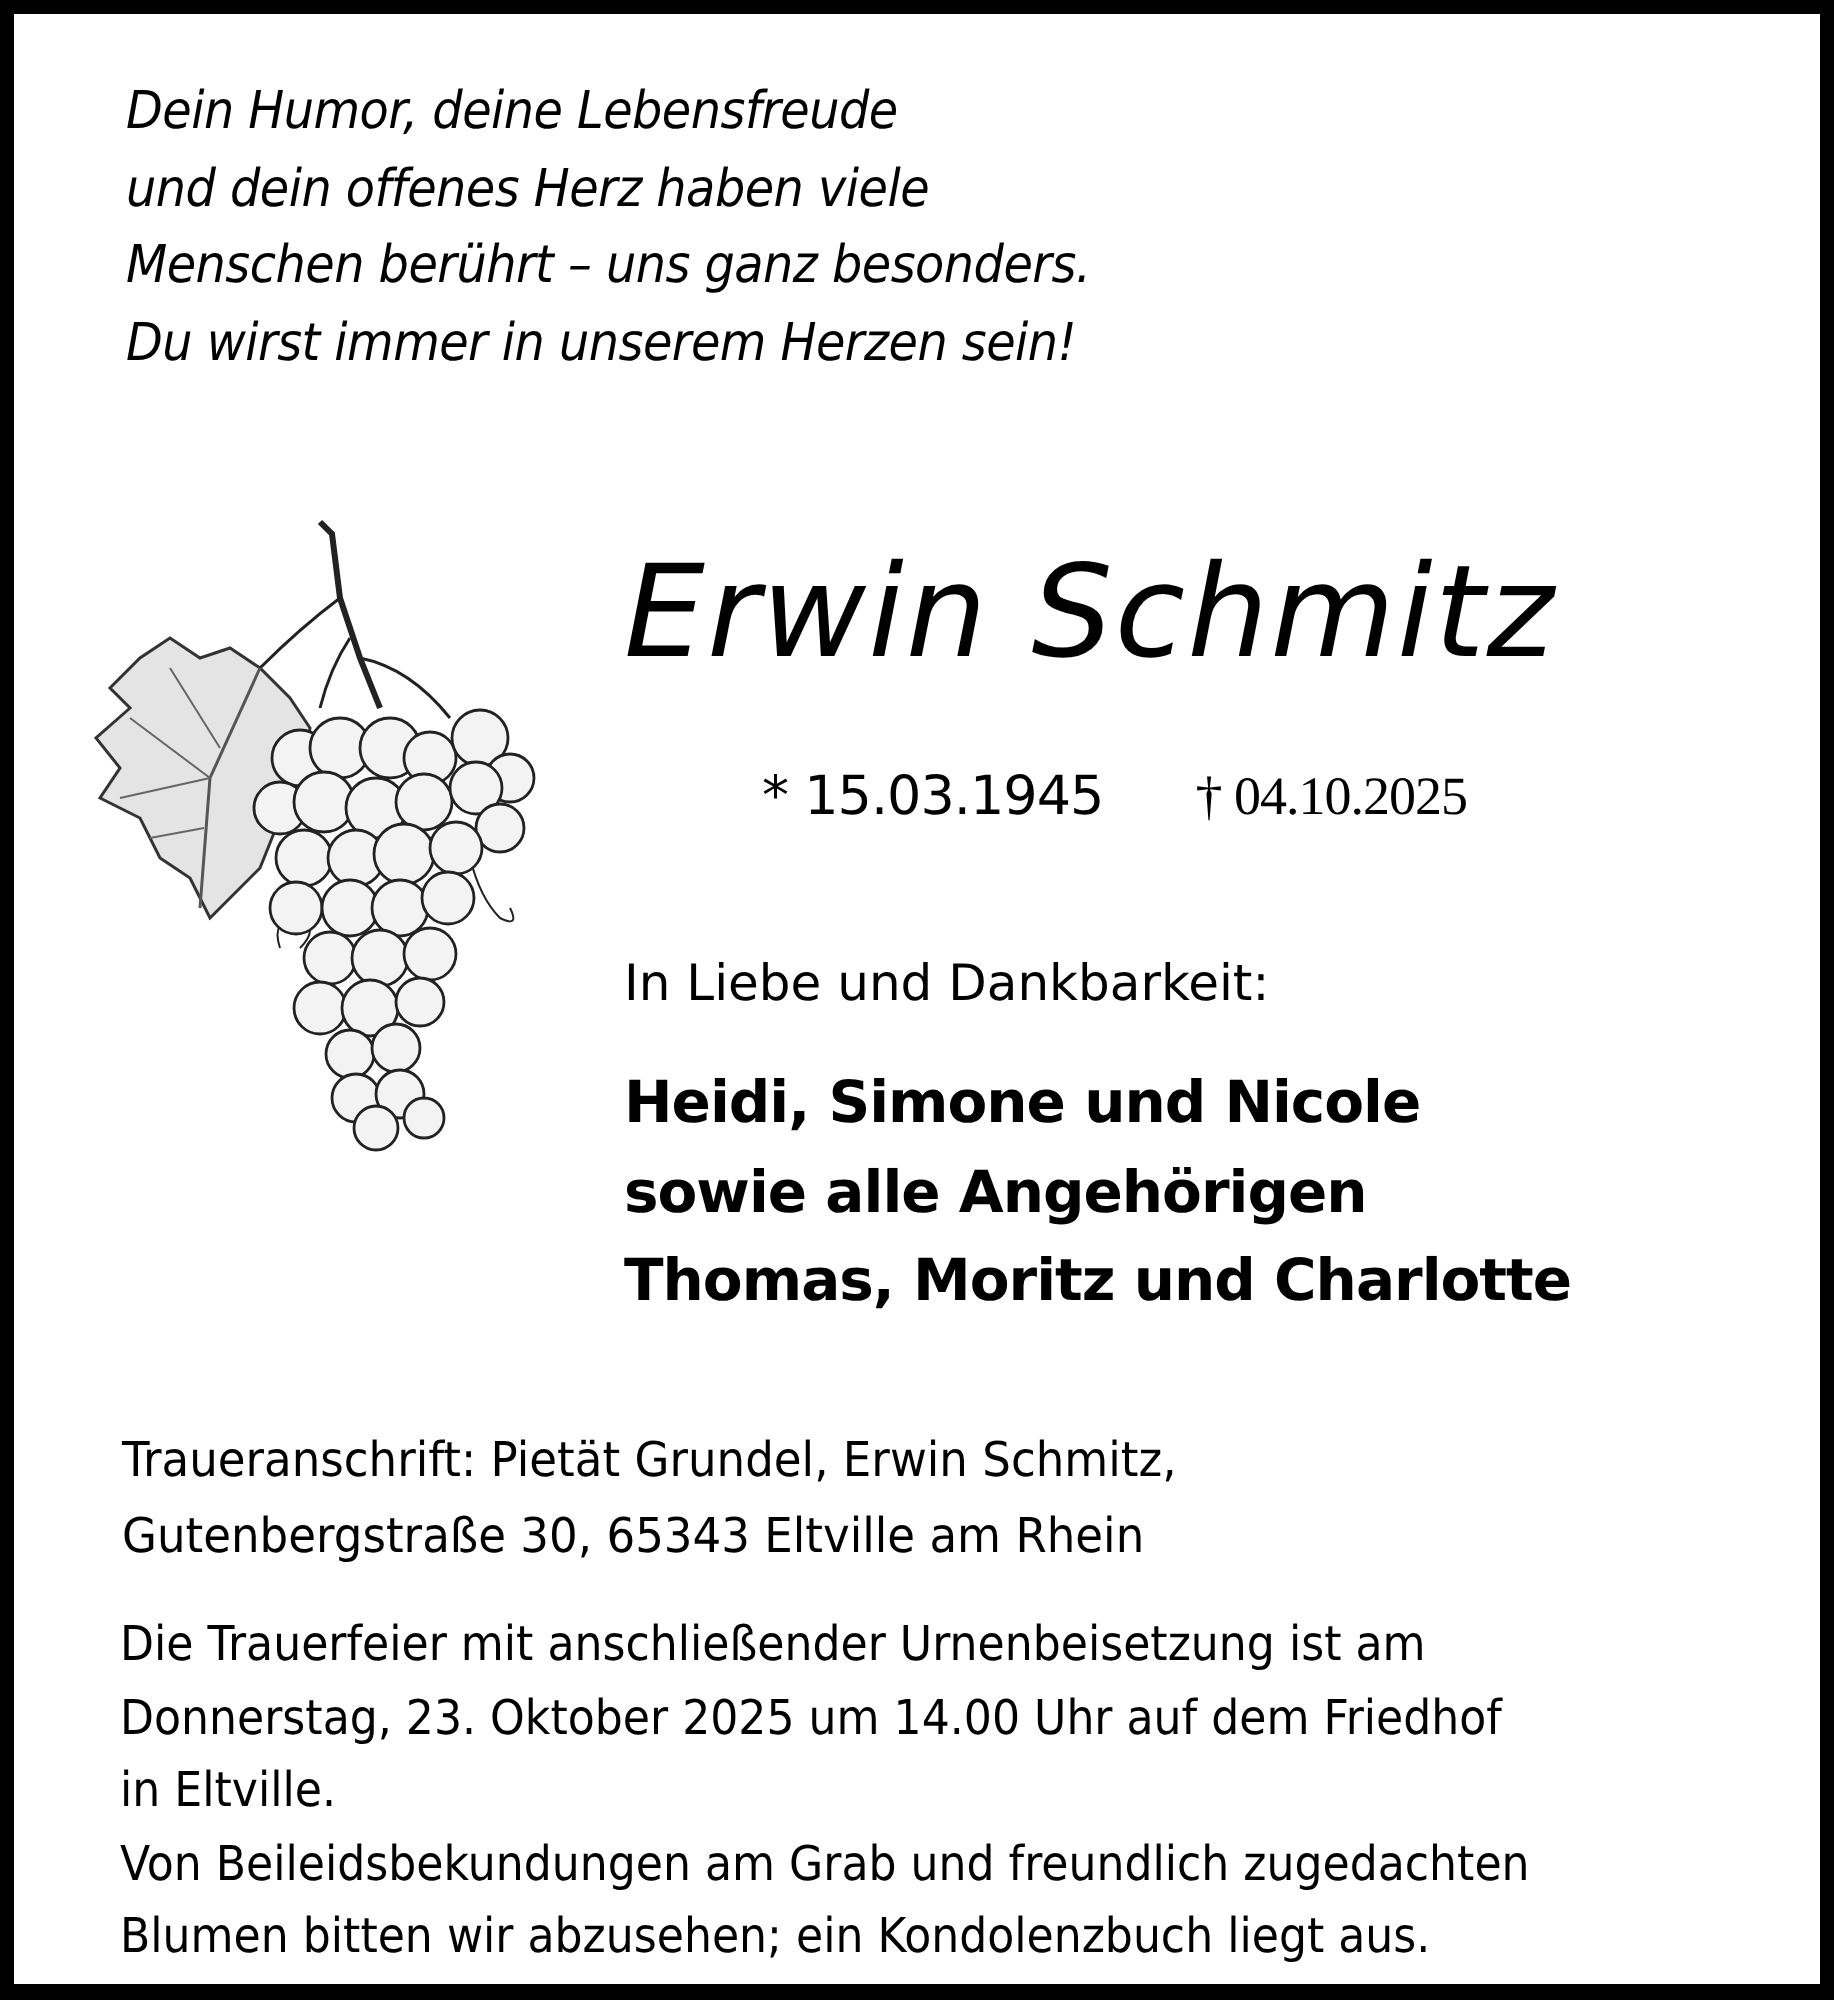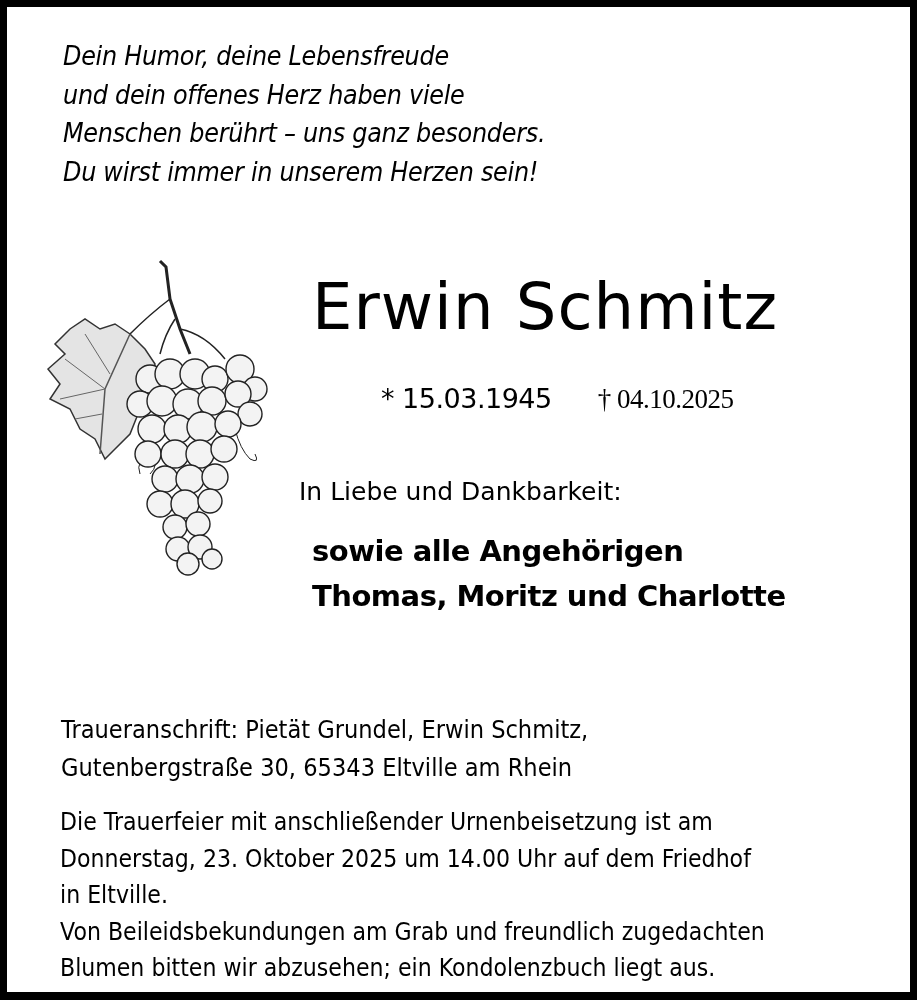--- a/index.html
+++ b/index.html
@@ -7,7 +7,7 @@
   .page { position: absolute; left: 7px; top: 7px; width: 903px; height: 985px; background: #fff; }
   .poem { position: absolute; left: 56px; top: 30px; font-style: italic; font-size: 26px; line-height: 38.5px; letter-spacing: -0.3px; transform: scaleX(0.92); transform-origin: left top; }
   .poem div { white-space: nowrap; }
-  .name { position: absolute; left: 305px; top: 263px; font-size: 64px; letter-spacing: 1px; white-space: nowrap; font-weight: normal; }
+  .name { position: absolute; left: 305px; top: 263px; font-size: 64px; letter-spacing: 1px; white-space: nowrap; font-weight: normal; font-style: italic; }
   .dates { position: absolute; left: 374px; top: 376px; font-size: 27px; white-space: nowrap; letter-spacing: -0.5px; }
   .dates .death { margin-left: 46px; font-family: Liberation Serif, serif; }
   .thanks { position: absolute; left: 292px; top: 470px; font-size: 25px; white-space: nowrap; }

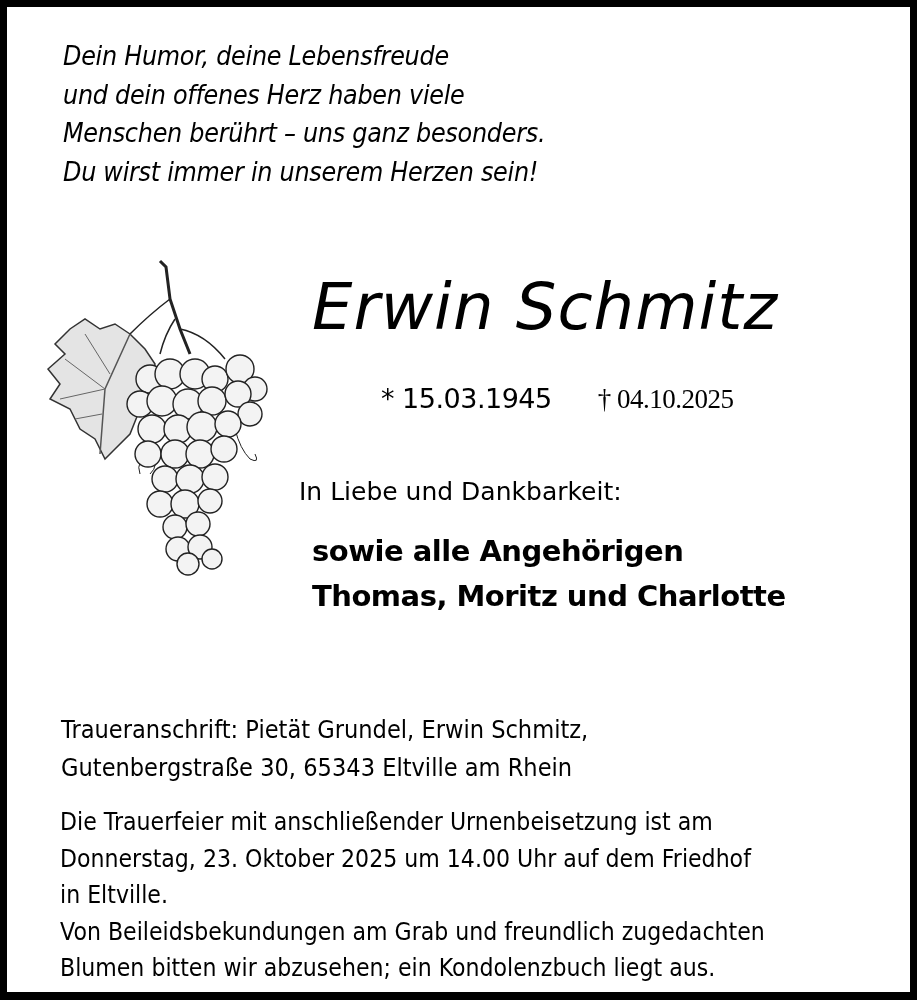--- a/index.html
+++ b/index.html
@@ -10,7 +10,7 @@
   .name { position: absolute; left: 305px; top: 263px; font-size: 64px; letter-spacing: 1px; white-space: nowrap; font-weight: normal; font-style: italic; }
   .dates { position: absolute; left: 374px; top: 376px; font-size: 27px; white-space: nowrap; letter-spacing: -0.5px; }
   .dates .death { margin-left: 46px; font-family: Liberation Serif, serif; }
-  .thanks { position: absolute; left: 292px; top: 470px; font-size: 25px; white-space: nowrap; }
+  .thanks { position: absolute; left: 305px; top: 470px; font-size: 25px; white-space: nowrap; }
   .family { position: absolute; left: 305px; top: 522px; font-size: 29px; font-weight: bold; line-height: 44.5px; letter-spacing: -0.5px; white-space: nowrap; }
   .address { position: absolute; left: 54px; top: 705px; font-size: 24px; line-height: 37.5px; white-space: nowrap; transform: scaleX(0.94); transform-origin: left top; }
   .service { position: absolute; left: 53px; top: 797px; font-size: 24px; line-height: 36.5px; white-space: nowrap; transform: scaleX(0.92); transform-origin: left top; }

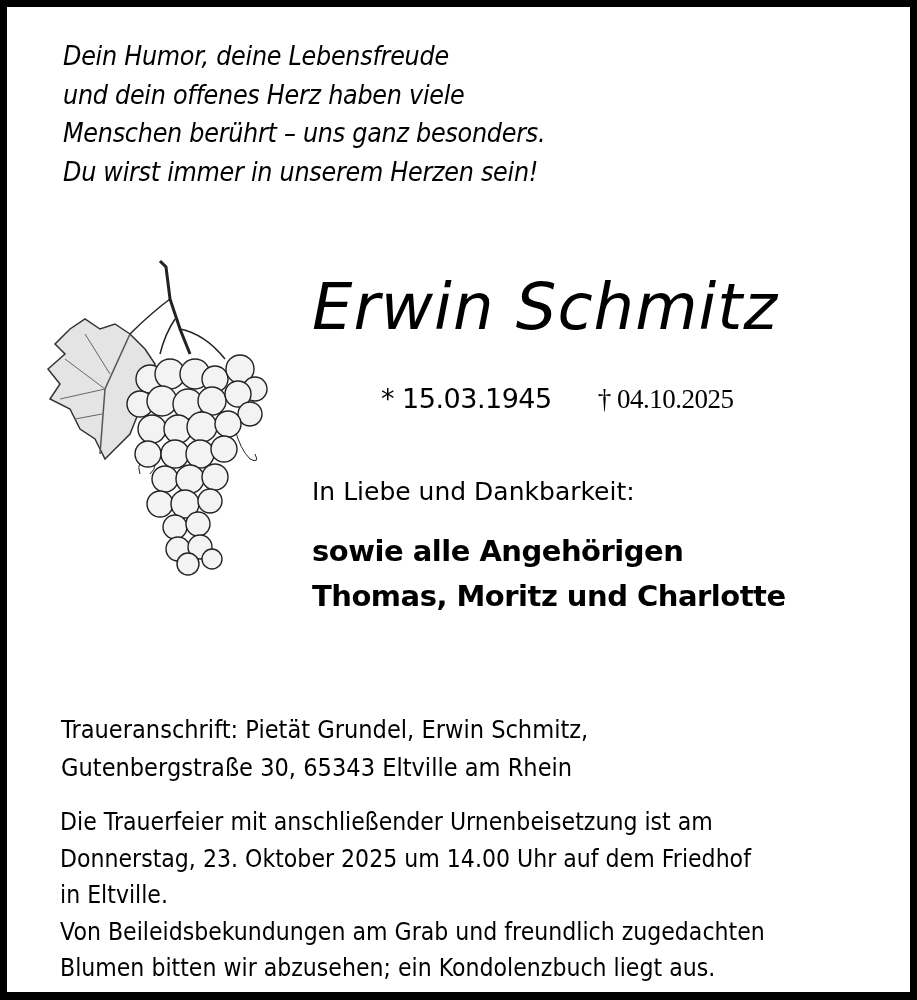--- a/index.html
+++ b/index.html
@@ -87,6 +87,7 @@
   <div class="thanks">In Liebe und Dankbarkeit:</div>
 
   <div class="family">
+    <div>Heidi, Simone und Nicole</div>
     <div>sowie alle Angehörigen</div>
     <div>Thomas, Moritz und Charlotte</div>
   </div>

